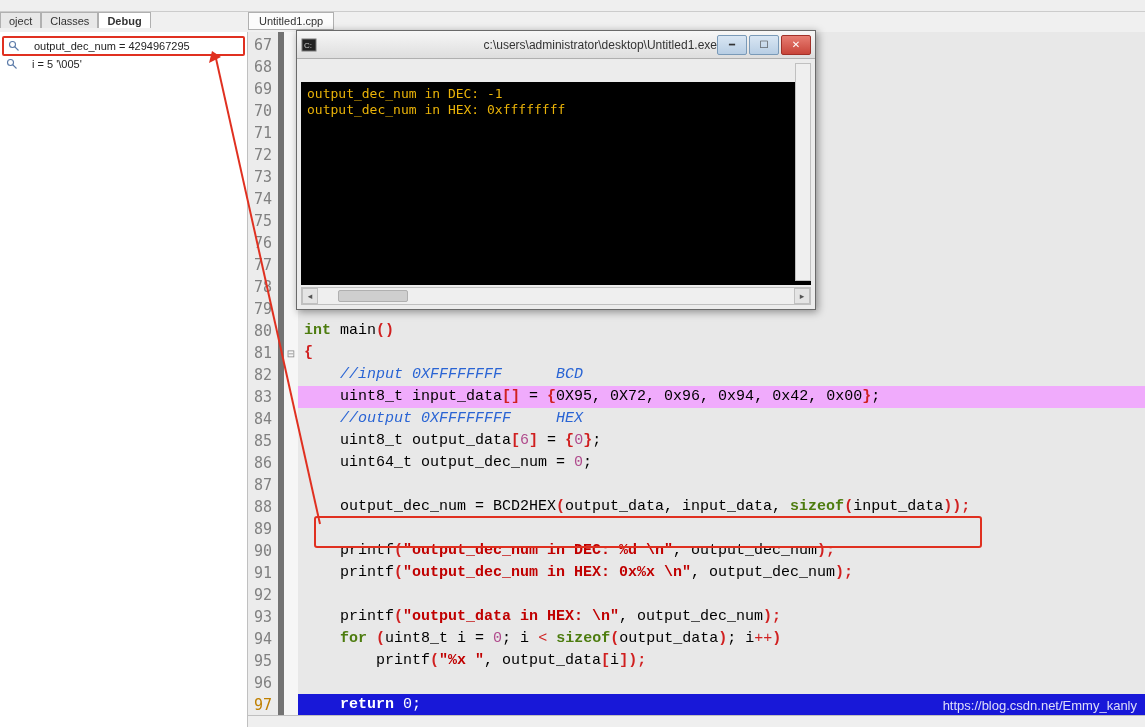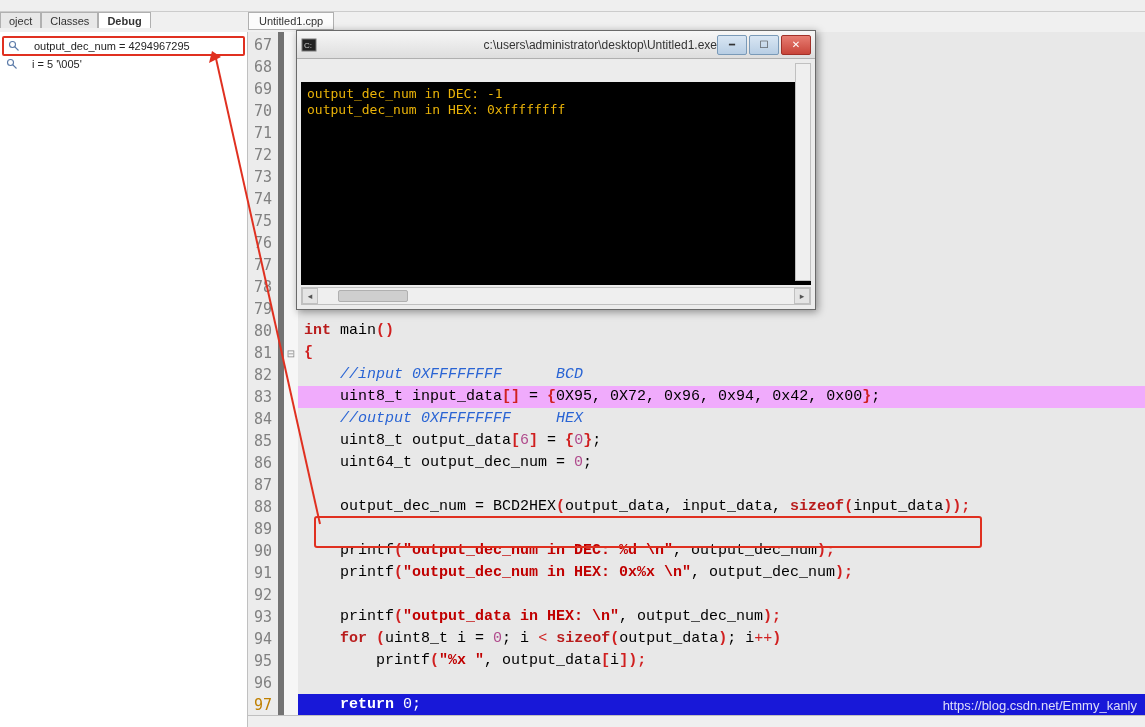--- a/index.html
+++ b/index.html
@@ -33,7 +33,7 @@
 .cline.hl83 { background: #f0abfc; }
 .cline.return { background: #1818d8; color: #fff; }
 
-.kw { color: #b91c1c; font-weight: bold; }
+.kw { color: #4d7c0f; font-weight: bold; }
 .cmt { color: #2964d4; font-style: italic; }
 .str { color: #c00000; font-weight: bold; }
 .num { color: #b04a8c; }

